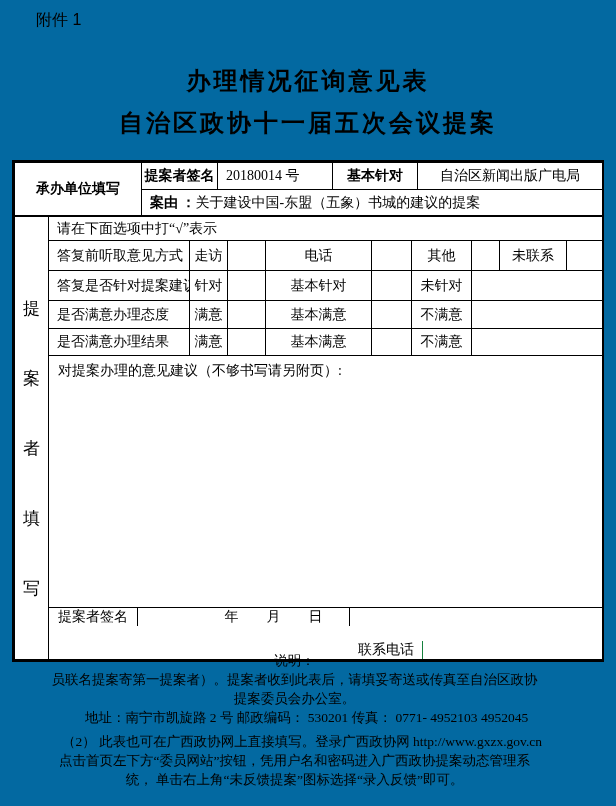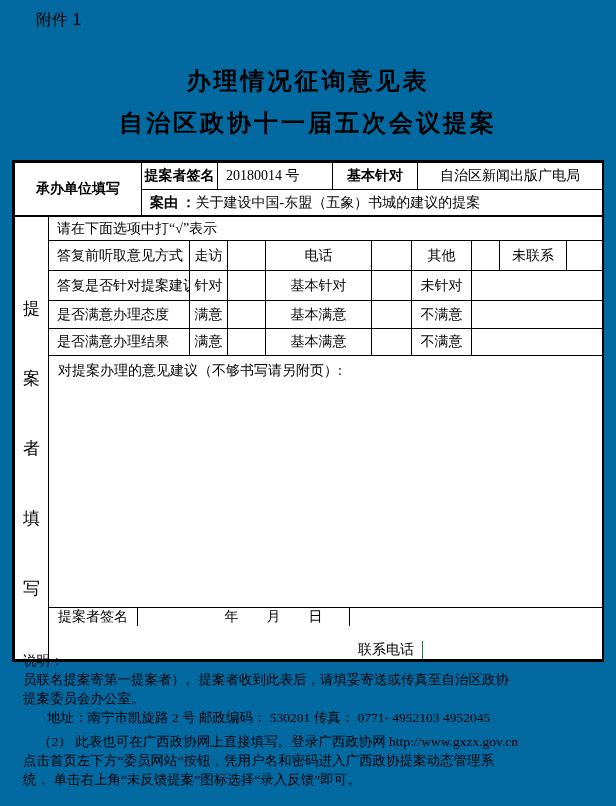--- a/index.html
+++ b/index.html
@@ -43,8 +43,8 @@
     gap:28px;padding-left:60px;box-sizing:border-box;font-size:14px;}
   .sig3{width:72px;border-right:1px solid #15803d;justify-content:center;margin-top:33px;}
   .sig4{flex:1;}
-  .notes{position:absolute;left:23px;top:651px;font-size:13.5px;
-    line-height:19px;white-space:nowrap;}
+  .notes{position:absolute;left:47px;top:651px;font-size:13.5px;
+    line-height:19px;white-space:nowrap;text-align:center;}
   .notes .ind-a{padding-left:15px;}
   .notes .ind-b{padding-left:24px;}
   .notes .gap{margin-top:5px;}

